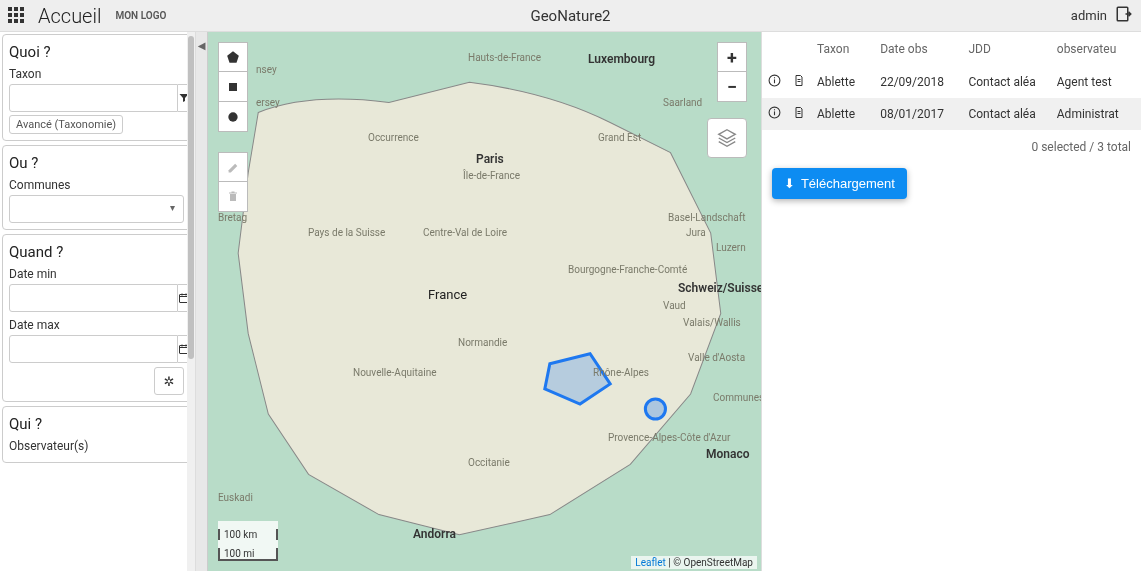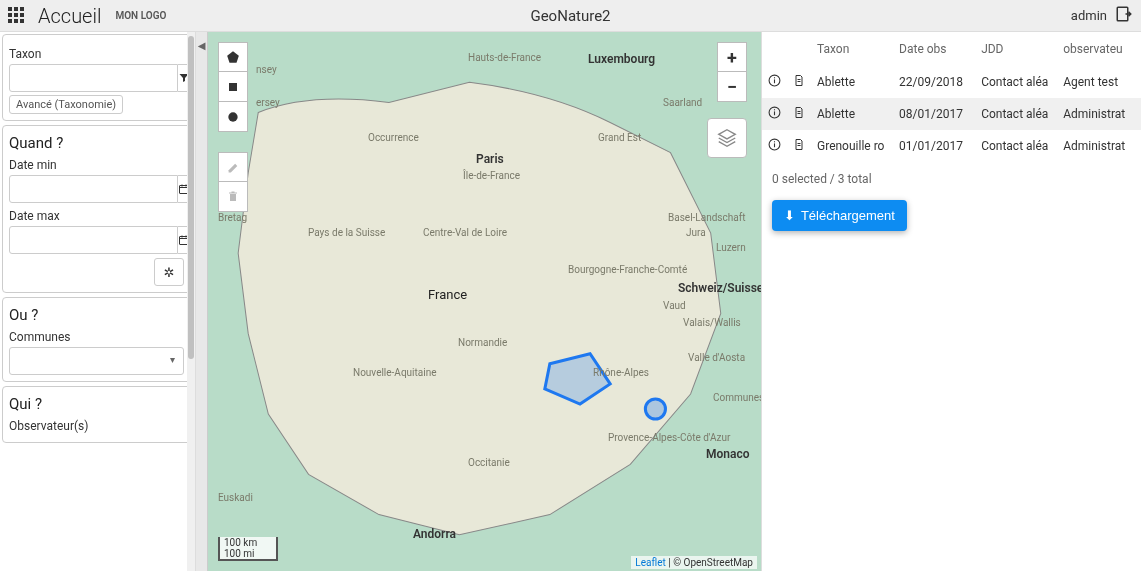--- a/index.html
+++ b/index.html
@@ -88,6 +88,7 @@
 <div class="main">
   <div class="sidebar">
     <div class="panel">
+      <div class="panel-title">Quoi ?</div>
       <label class="field-label">Taxon</label>
       <div class="input-row">
         <input class="text-input" style="">

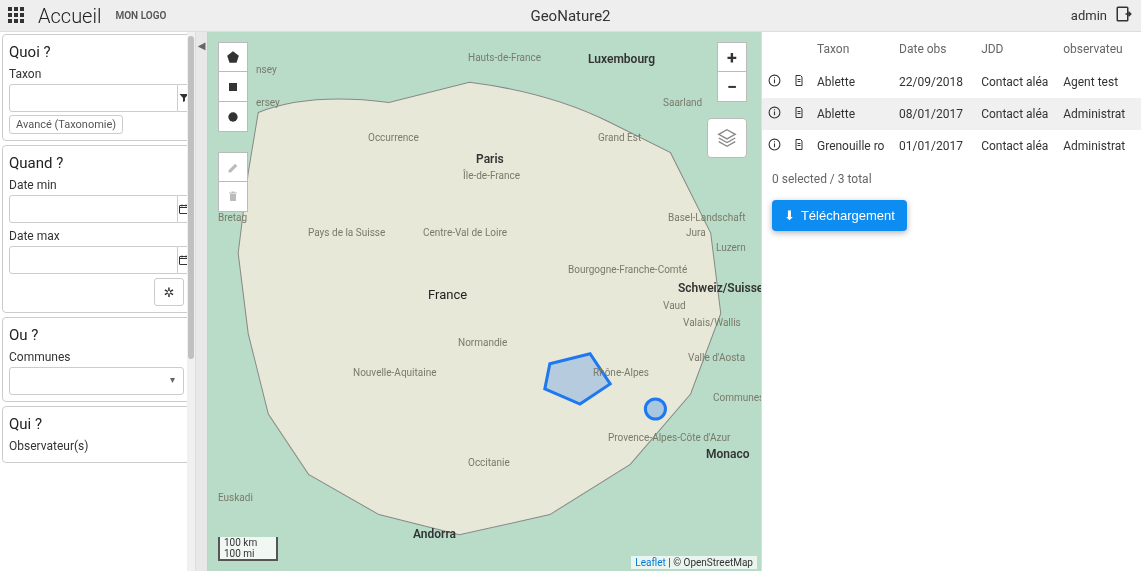--- a/index.html
+++ b/index.html
@@ -280,22 +280,6 @@
     <td>Contact aléa</td>
     <td>Administrat</td>
           </tr>
-          <tr>
-    <td class="icon-cell"><svg width="13" height="13" viewBox="0 0 24 24" fill="#333">
-                <circle cx="12" cy="12" r="10" fill="none" stroke="#333" stroke-width="2"></circle>
-                <rect x="11" y="10" width="2" height="7"></rect>
-                <rect x="11" y="6" width="2" height="2"></rect>
-              </svg></td>
-    <td class="icon-cell"><svg width="12" height="13" viewBox="0 0 24 24" fill="#333">
-                <path d="M6 2h9l3 3v17H6z" fill="none" stroke="#333" stroke-width="2"></path>
-                <line x1="9" y1="10" x2="15" y2="10" stroke="#333" stroke-width="2"></line>
-                <line x1="9" y1="14" x2="15" y2="14" stroke="#333" stroke-width="2"></line>
-              </svg></td>
-    <td>Grenouille ro</td>
-    <td>01/01/2017</td>
-    <td>Contact aléa</td>
-    <td>Administrat</td>
-          </tr>
         </tbody>
     </table>
     <div class="status-row">0 selected / 3 total</div>

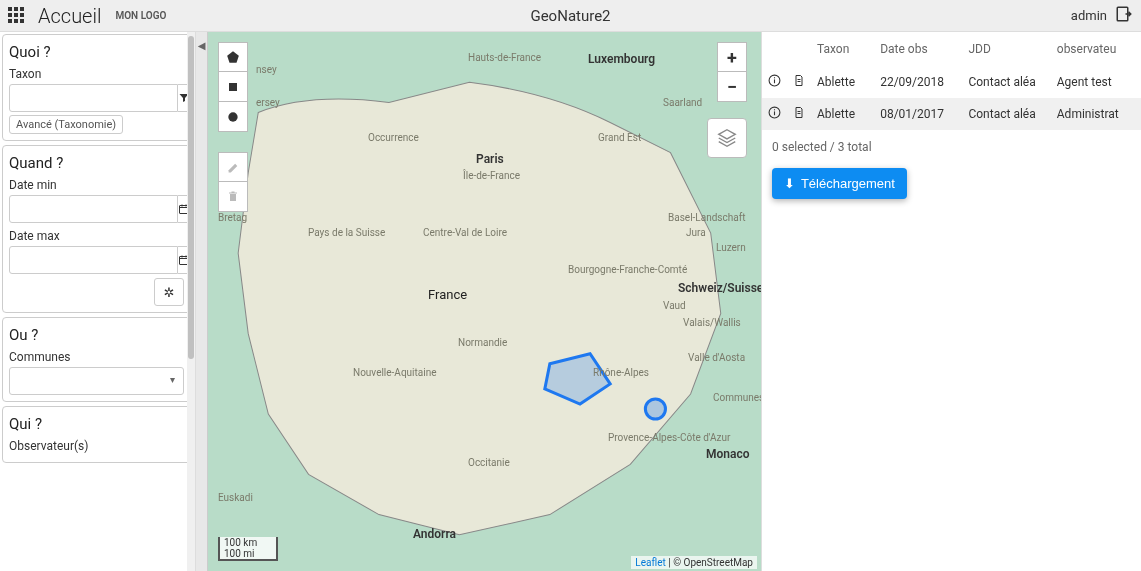--- a/index.html
+++ b/index.html
@@ -53,7 +53,7 @@
 tbody td { padding: 8px 6px; white-space: nowrap; overflow: hidden; text-overflow: ellipsis; max-width: 70px; }
 tbody tr:nth-child(even) { background: #f0f0f0; }
 .icon-cell { width: 20px; text-align: center; cursor: pointer; }
-.status-row { padding: 10px; font-size: 12px; color: #666; }
+.status-row { padding: 10px; font-size: 12px; color: #666; text-align: right; }
 .dl-btn { margin: 4px 10px; background: #0d8cf2; color: #fff; border: none; border-radius: 4px; padding: 8px 12px; font-size: 13px; cursor: pointer; display: inline-flex; align-items: center; gap: 6px; box-shadow: 0 2px 6px rgba(0,0,0,0.3); }
 </style>
 </head>

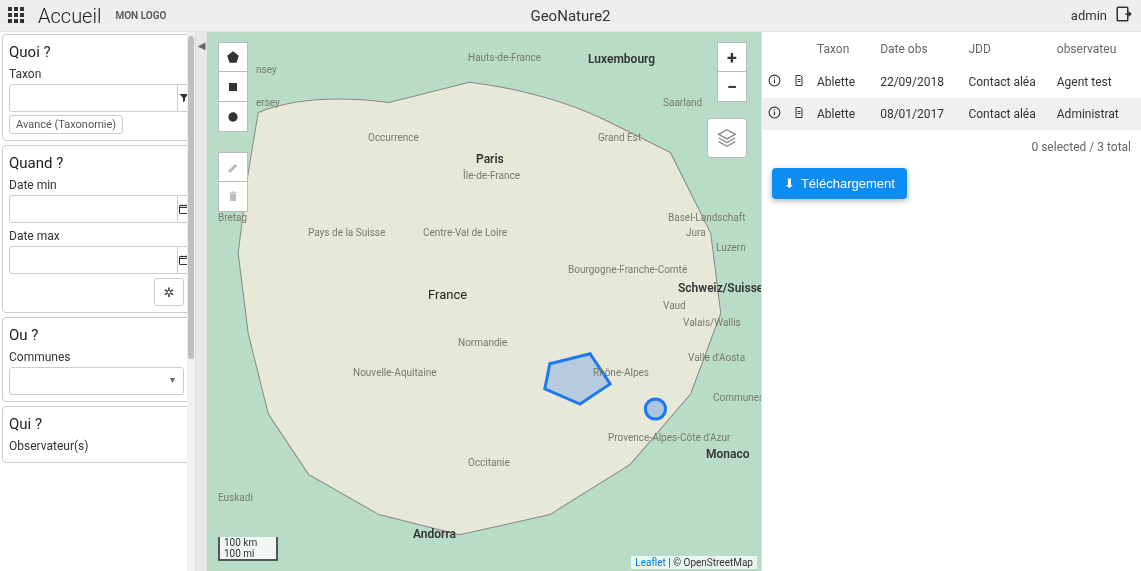--- a/index.html
+++ b/index.html
@@ -101,6 +101,11 @@
       <div class="chip">Avancé (Taxonomie)</div><br>
     </div>
     <div class="panel">
+      <div class="panel-title">Ou ?</div>
+      <label class="field-label">Communes</label>
+      <div class="select-full"></div>
+    </div>
+    <div class="panel">
       <div class="panel-title">Quand ?</div>
       <label class="field-label">Date min</label>
       <div class="input-row">
@@ -129,11 +134,6 @@
       <div class="gear-row">
           <div class="gear-btn">✲</div>
         </div>
-    </div>
-    <div class="panel">
-      <div class="panel-title">Ou ?</div>
-      <label class="field-label">Communes</label>
-      <div class="select-full"></div>
     </div>
     <div class="panel">
       <div class="panel-title">Qui ?</div>

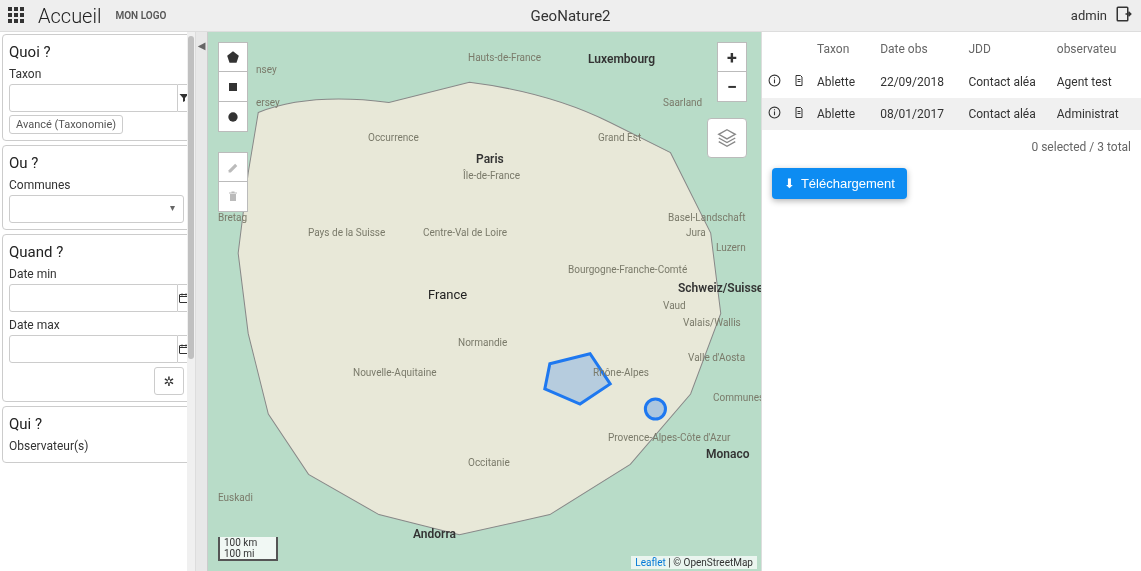--- a/index.html
+++ b/index.html
@@ -40,7 +40,7 @@
 .zoom-btn + .zoom-btn { border-top: none; }
 .layers-btn { position: absolute; right: 14px; top: 86px; width: 40px; height: 40px; background: #fff; border: 1px solid #bbb; border-radius: 4px; display: flex; align-items: center; justify-content: center; cursor: pointer; }
 .scale { position: absolute; left: 10px; bottom: 10px; background: rgba(255,255,255,0.8); font-size: 10px; }
-.scale div { border: 2px solid #555; border-top: none; padding: 0 4px; min-width: 60px; }
+.scale div { border: 2px solid #555; border-top: none; padding: 0 4px; min-width: 60px; margin-top: 8px; }
 .scale div:first-child { border-bottom: none; }
 .attrib { position: absolute; right: 4px; bottom: 2px; font-size: 10px; background: rgba(255,255,255,0.7); padding: 1px 4px; }
 .attrib a { color: #0078d7; text-decoration: none; }

